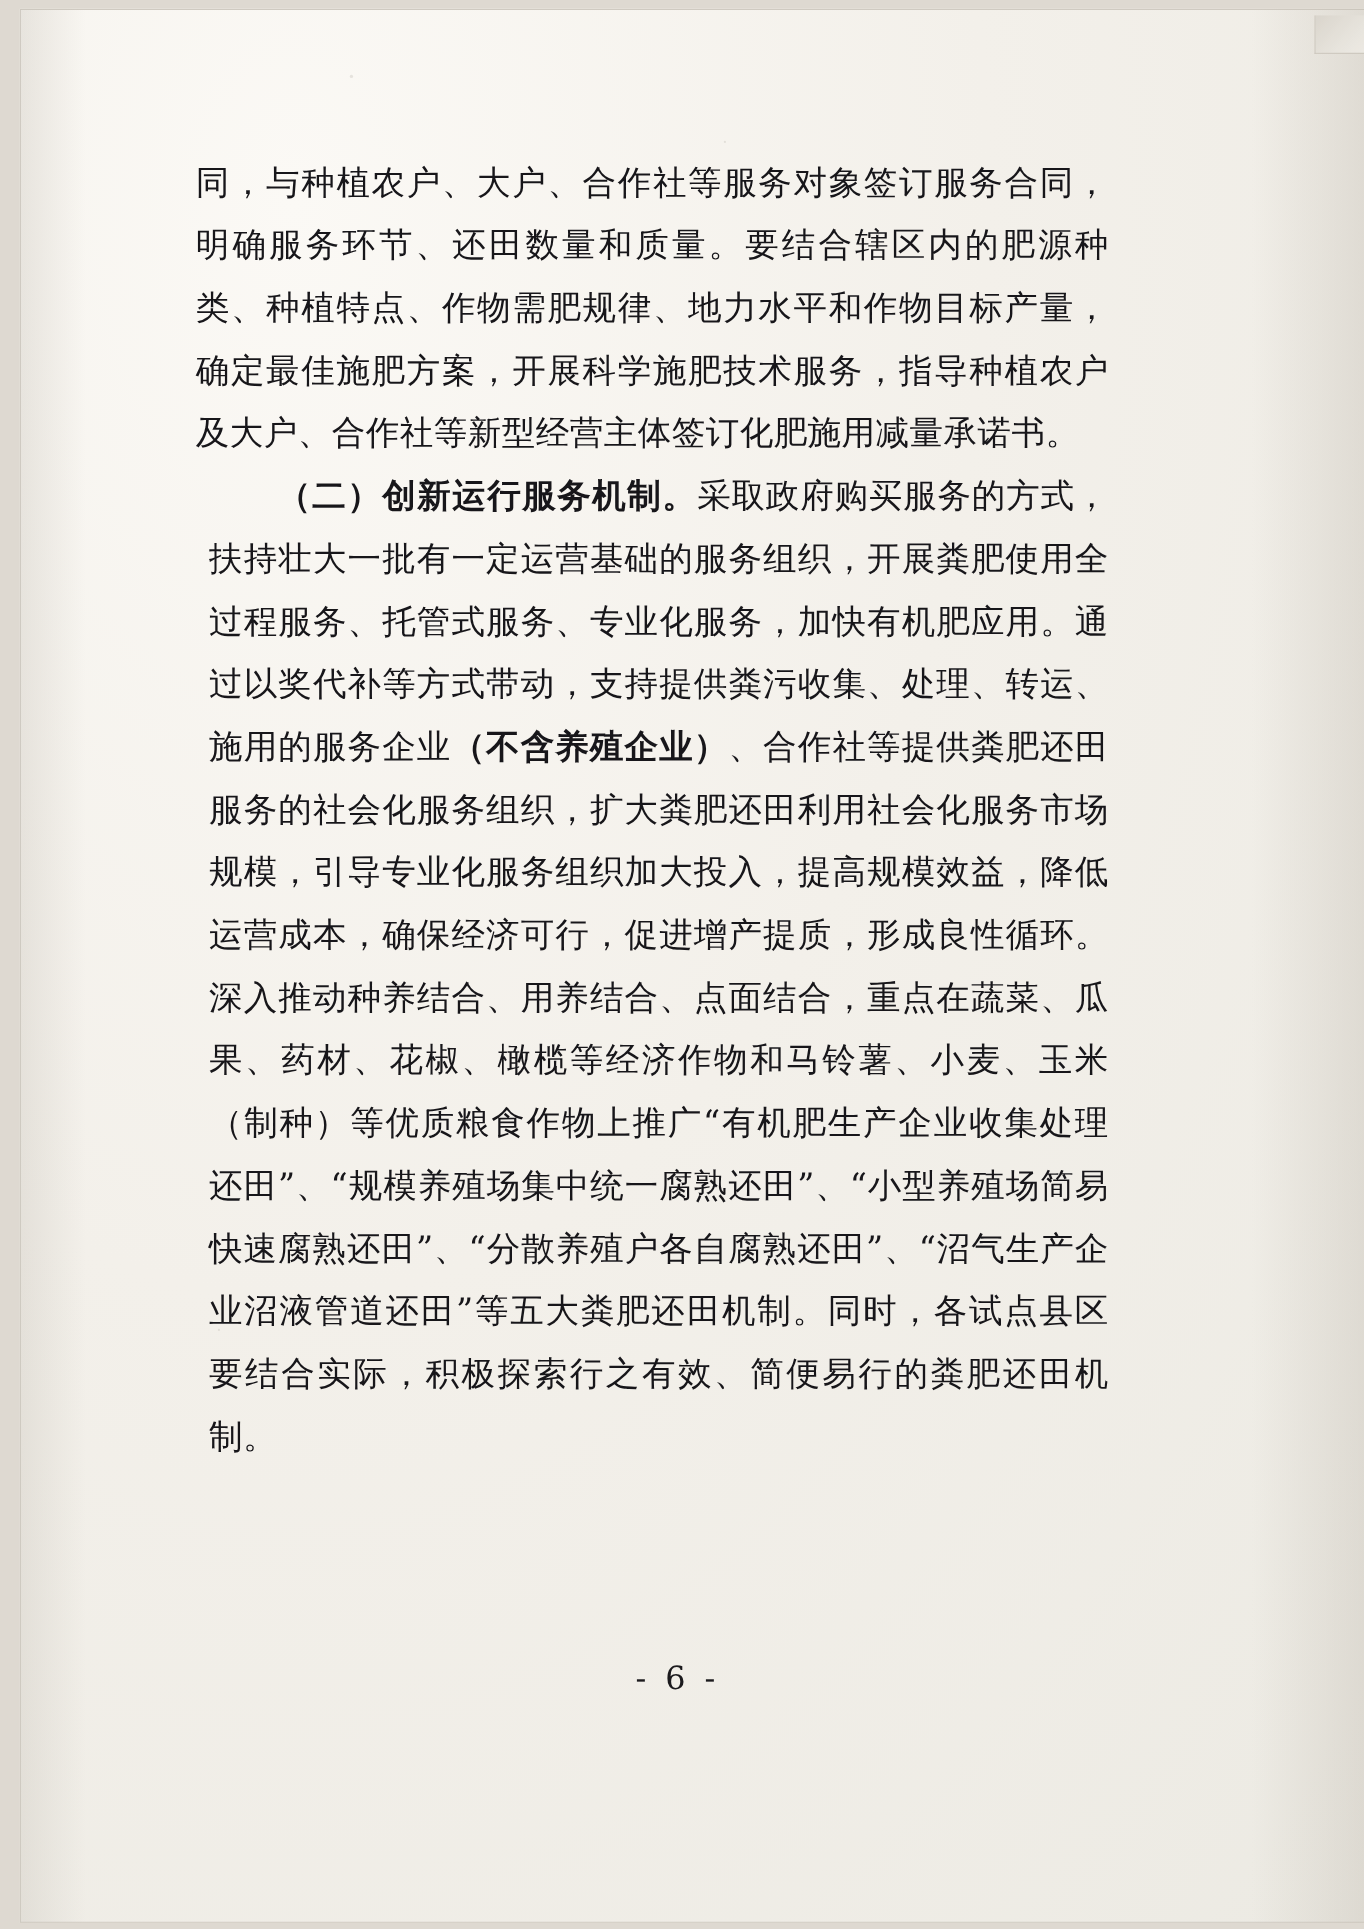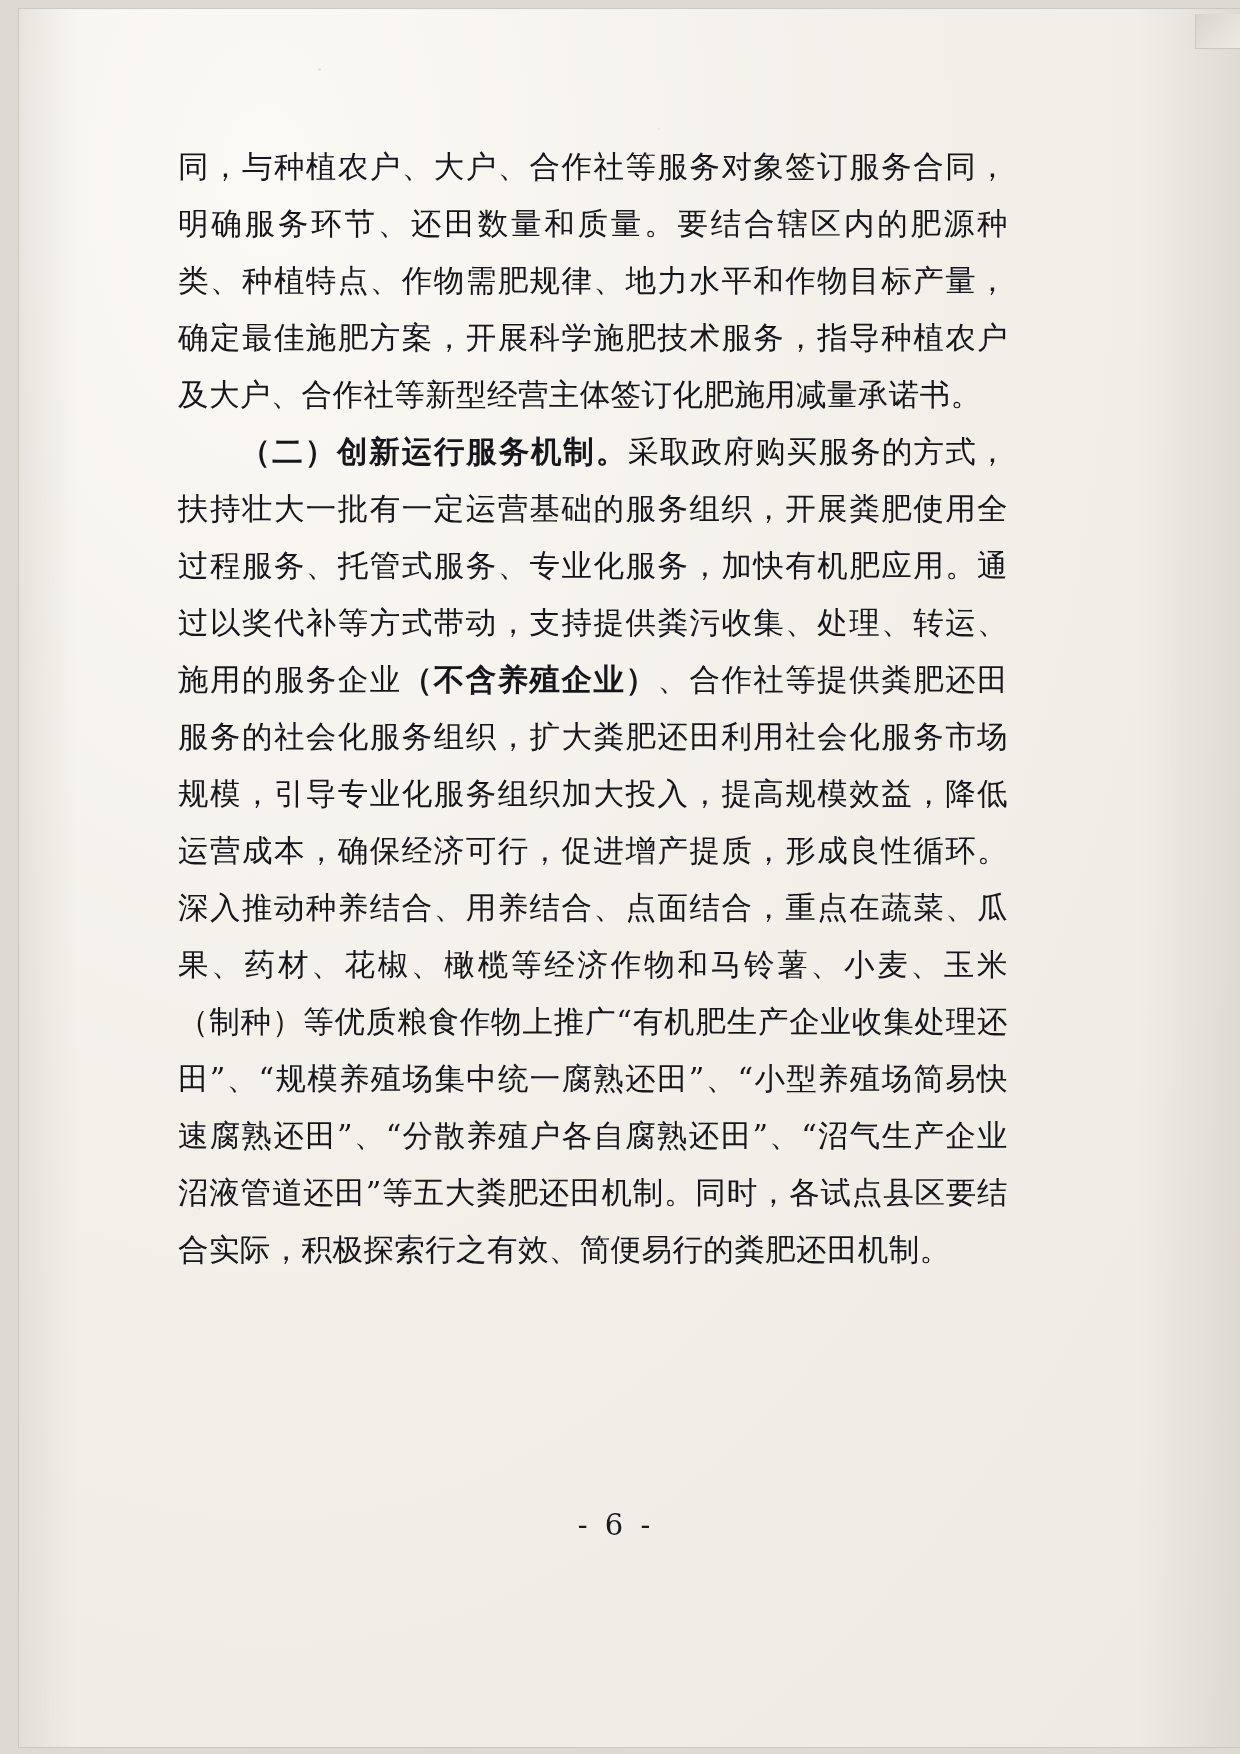--- a/index.html
+++ b/index.html
@@ -73,6 +73,7 @@
   }
   p.indent {
     text-indent: 62px;
+    margin-left: 12px;
   }
   .bold-head {
     font-weight: bold;

